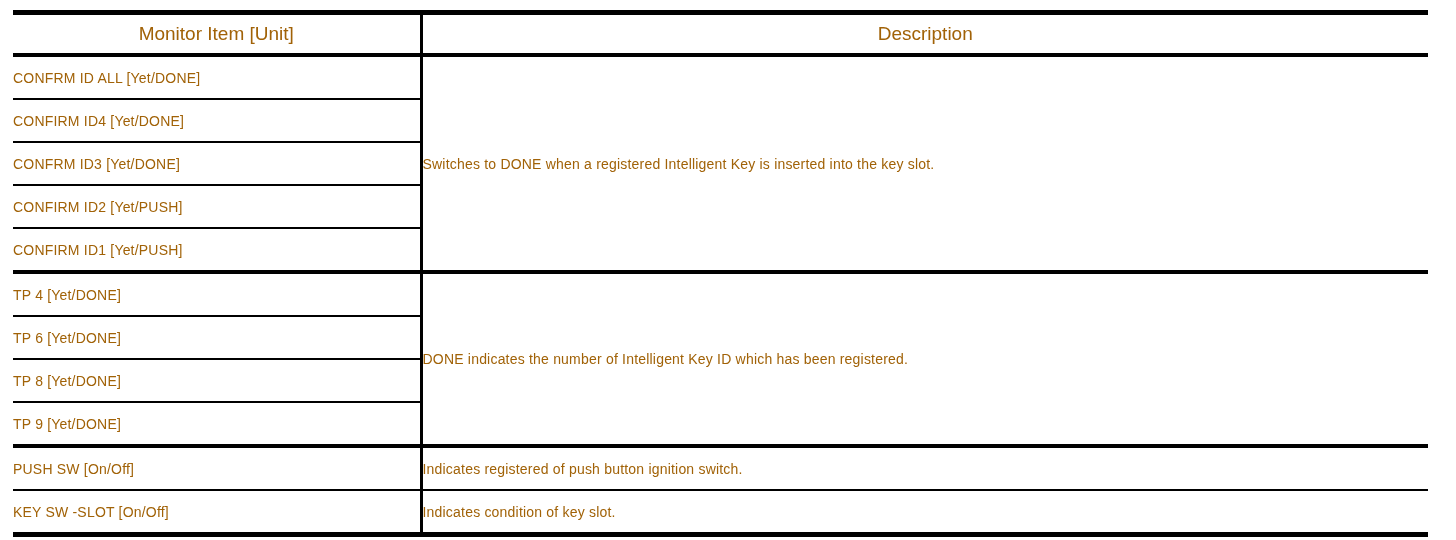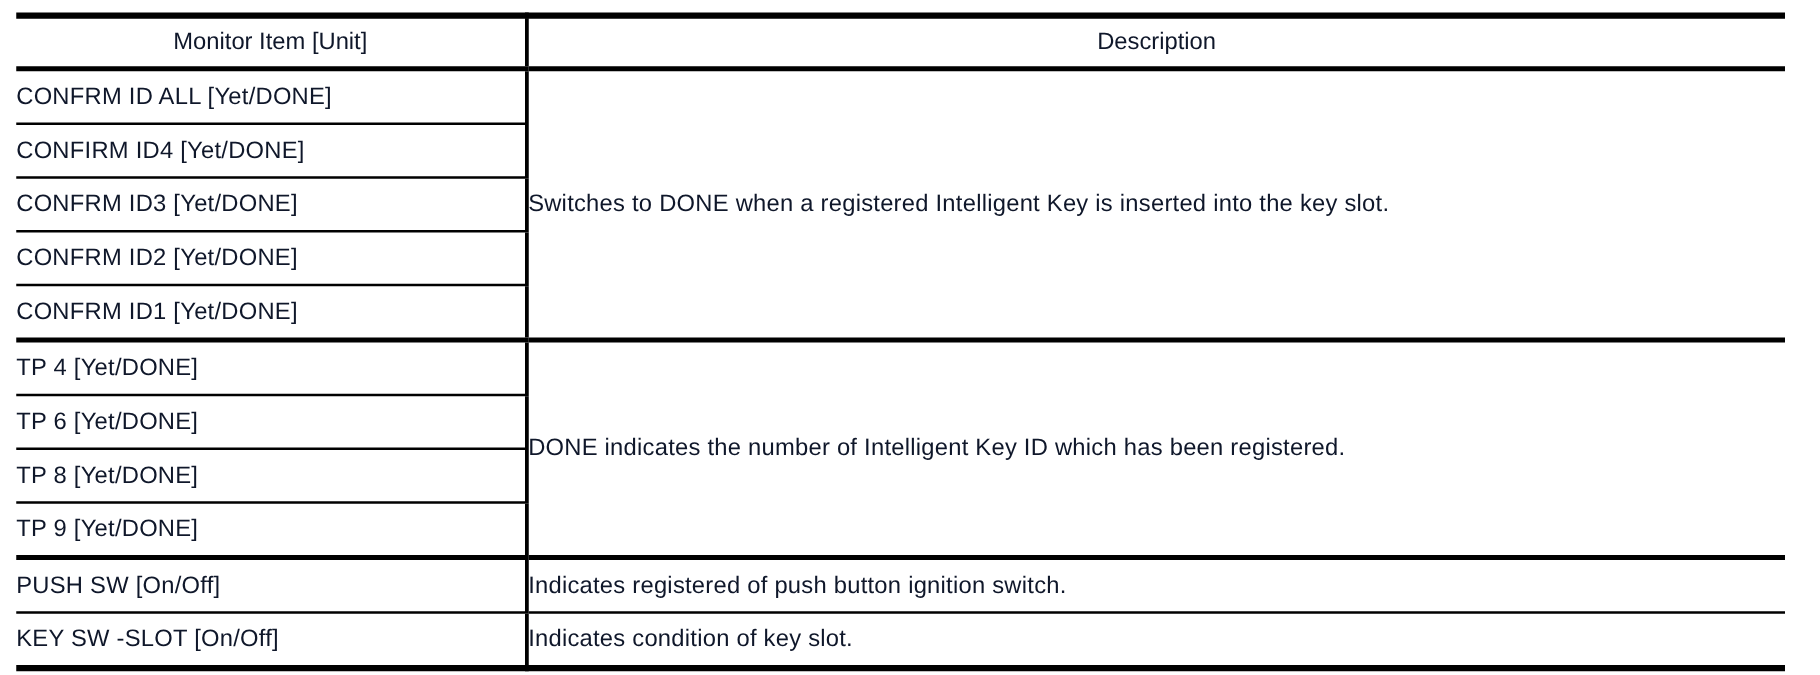--- a/index.html
+++ b/index.html
@@ -26,7 +26,7 @@
     table-layout: fixed;
     border-top: 5px solid #000000;
     border-bottom: 5px solid #000000;
-    color: #0f172a;
+    color: #a16207;
   }
   col.c-item { width: 408px; }
   col.c-desc { width: 1007px; }

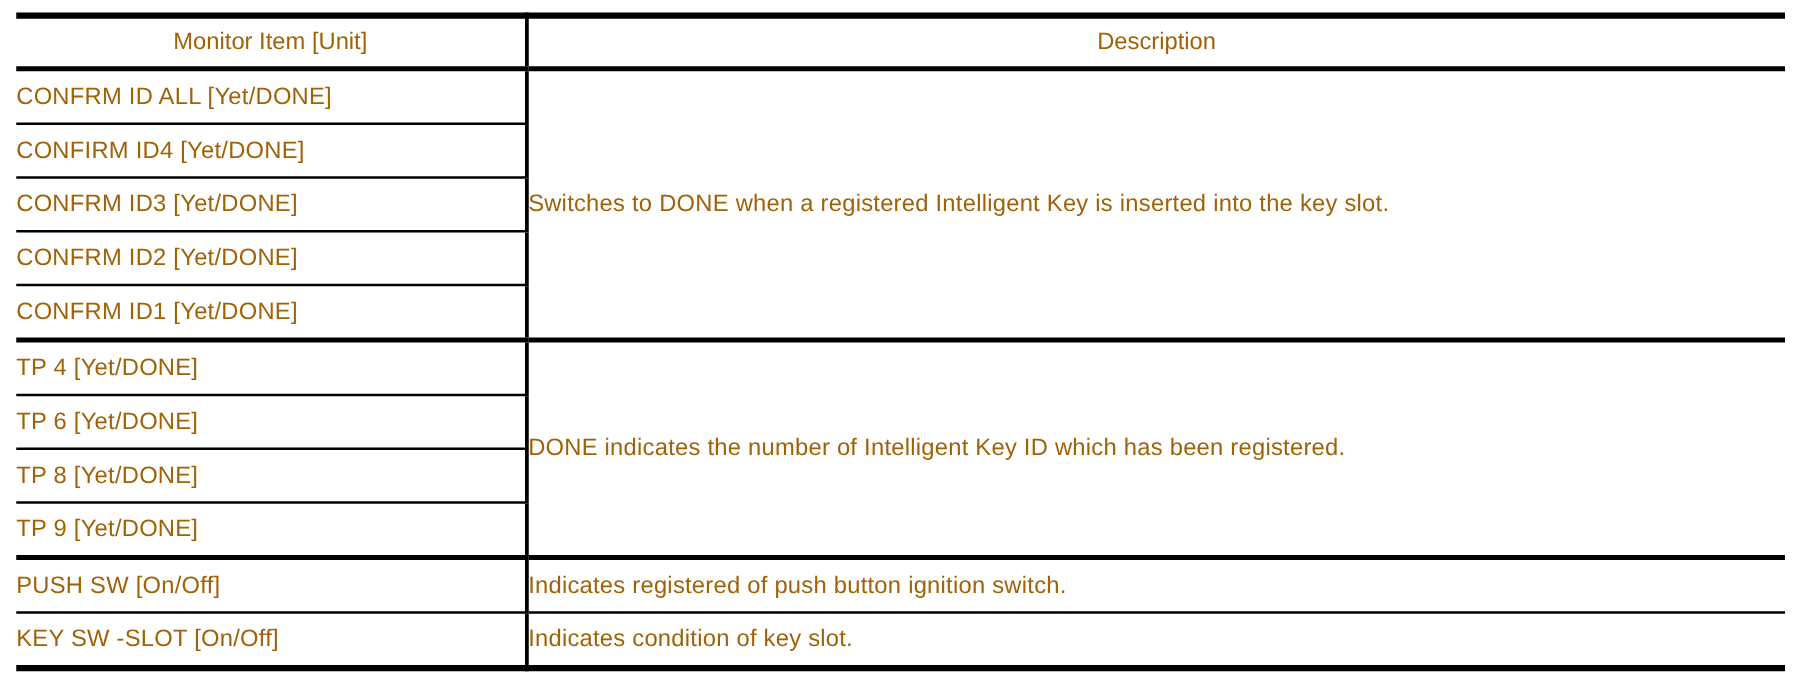--- a/index.html
+++ b/index.html
@@ -45,7 +45,7 @@
   }
   table.monitor-table td {
     height: 41px;
-    font-size: 19px;
+    font-size: 14px;
     vertical-align: middle;
     padding: 0;
     border-bottom: 2px solid #000000;

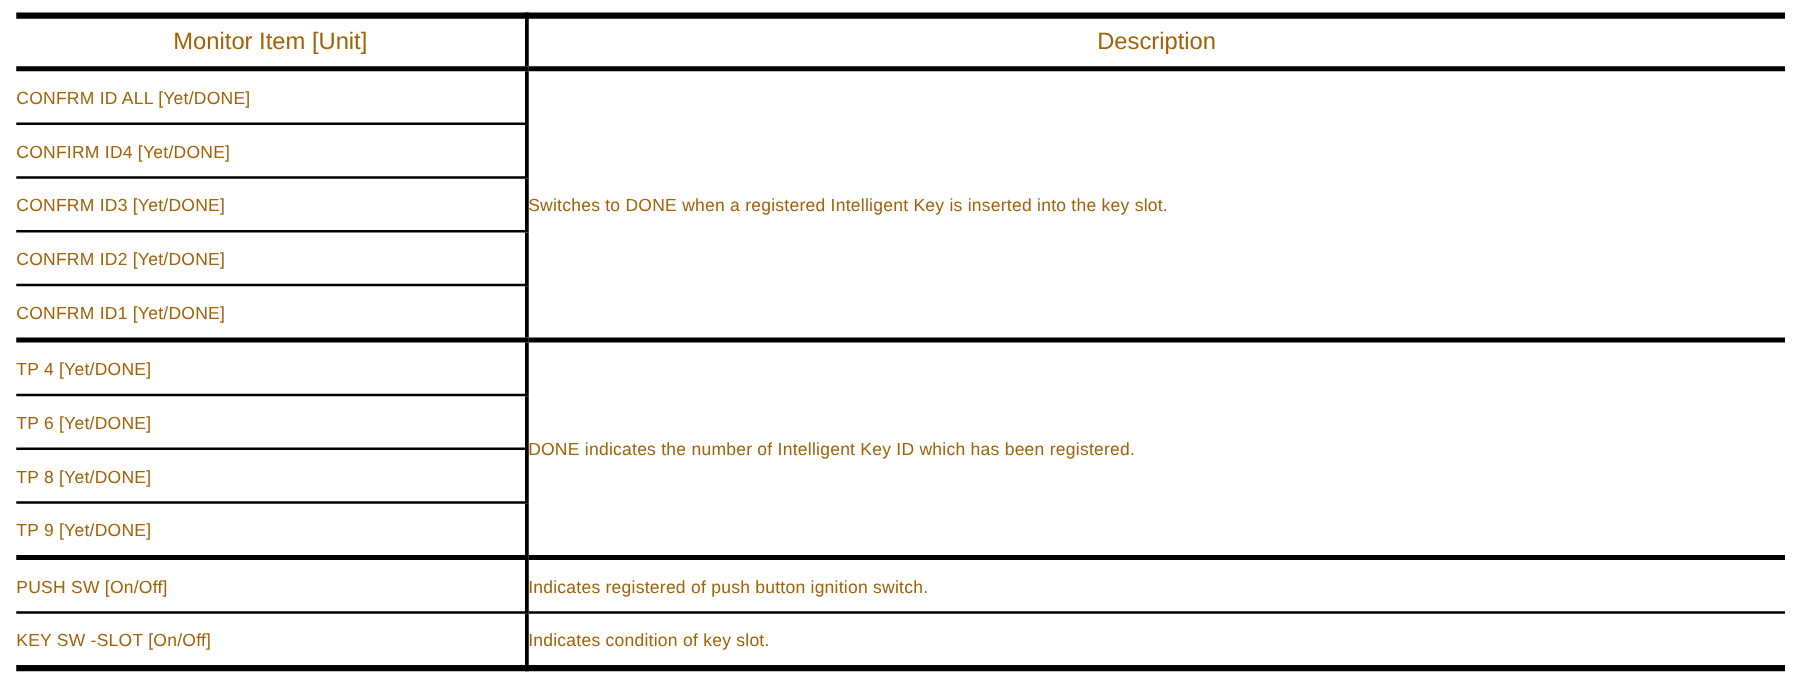--- a/index.html
+++ b/index.html
@@ -91,7 +91,7 @@
         <td class="item-cell">CONFRM ID3 [Yet/DONE]</td>
       </tr>
       <tr>
-        <td class="item-cell">CONFRM ID2 [Yet/DONE]</td>
+        <td class="item-cell">CONFIRM ID2 [Yet/PUSH]</td>
       </tr>
       <tr>
         <td class="item-cell">CONFRM ID1 [Yet/DONE]</td>

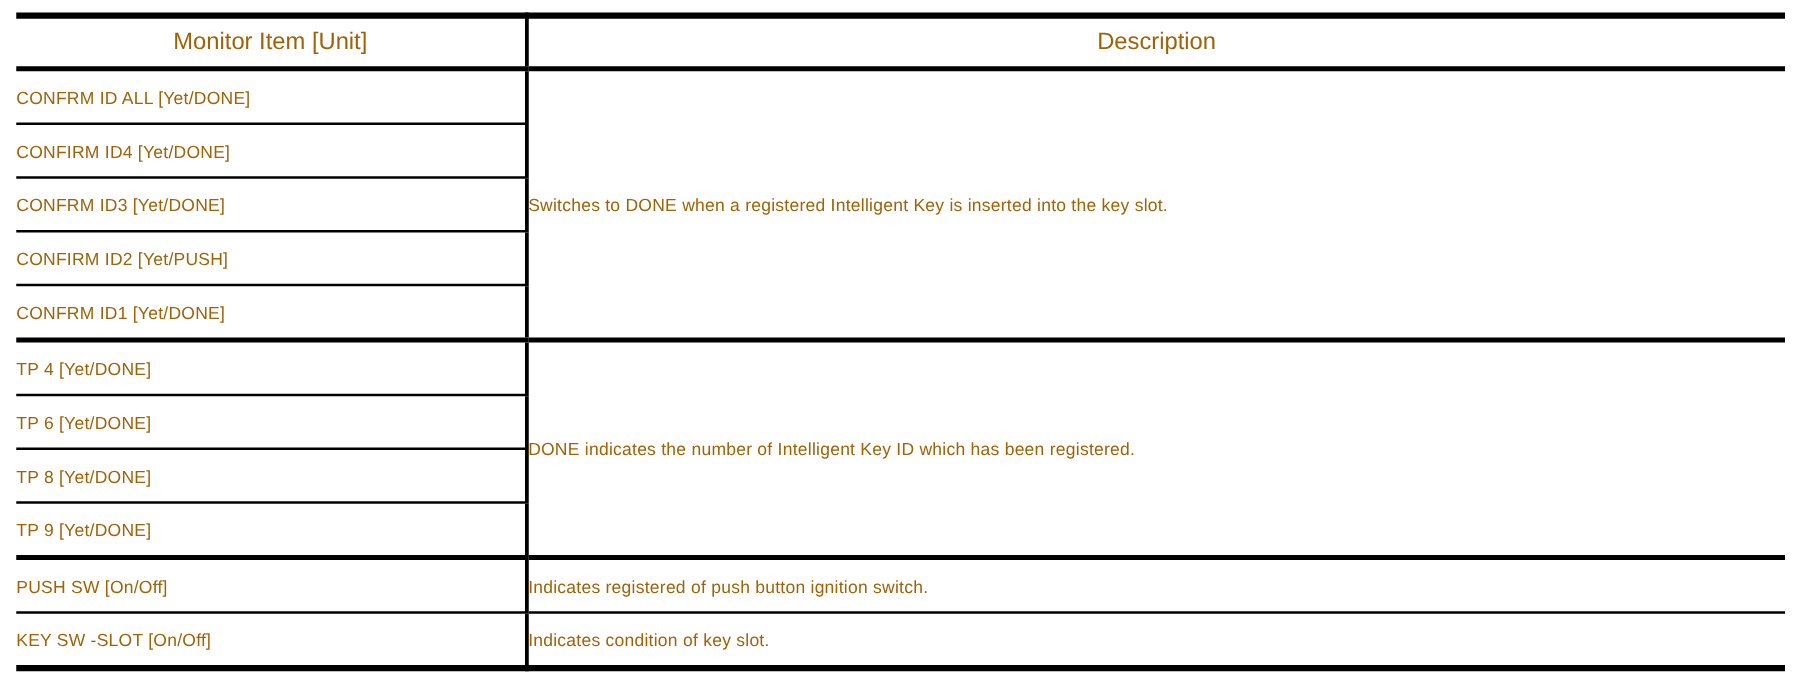--- a/index.html
+++ b/index.html
@@ -94,7 +94,7 @@
         <td class="item-cell">CONFIRM ID2 [Yet/PUSH]</td>
       </tr>
       <tr>
-        <td class="item-cell">CONFRM ID1 [Yet/DONE]</td>
+        <td class="item-cell">CONFIRM ID1 [Yet/PUSH]</td>
       </tr>
 
       <tr class="group-start">

